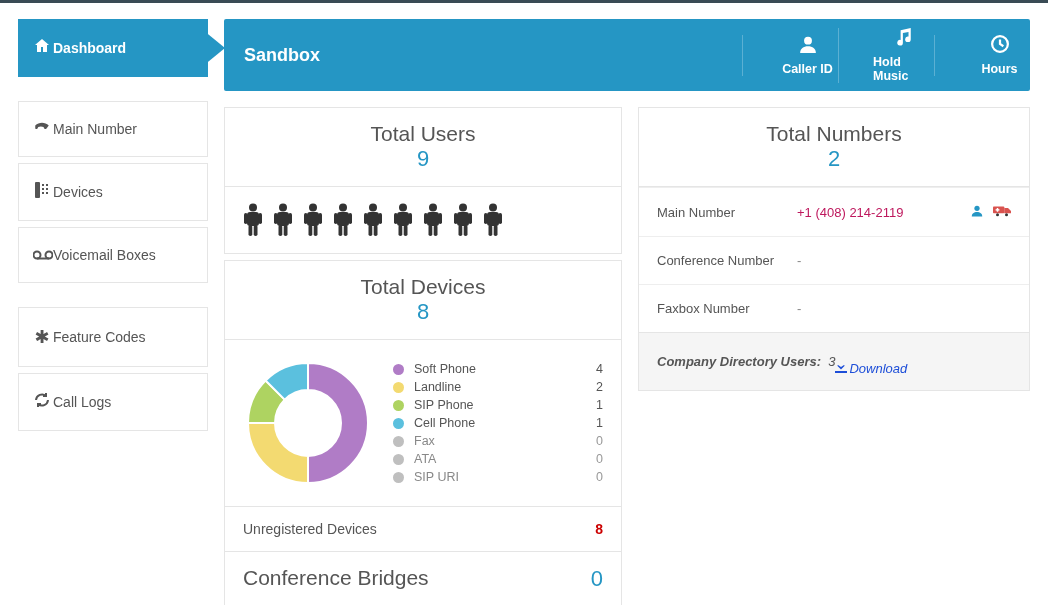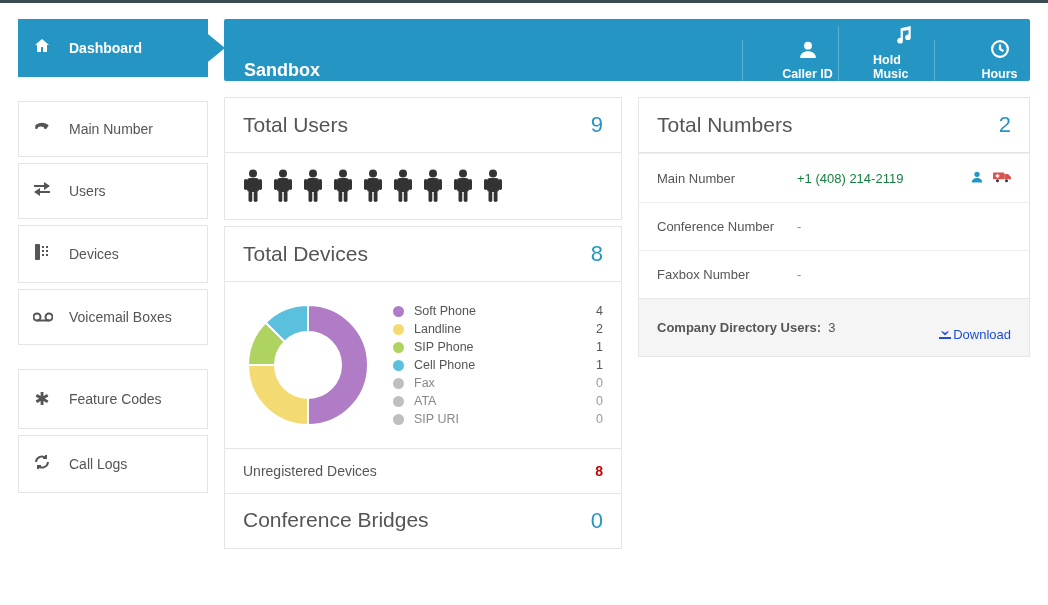--- a/index.html
+++ b/index.html
@@ -17,7 +17,7 @@
   
   .sidebar { width: 190px; flex: 0 0 190px; }
   .side-item {
-    display: flex; align-items: center; gap: 18px;
+    display: flex; align-items: center; gap: 2px;
     padding: 18px 14px;
     border: 1px solid #e5e5e5;
     background: #fff;

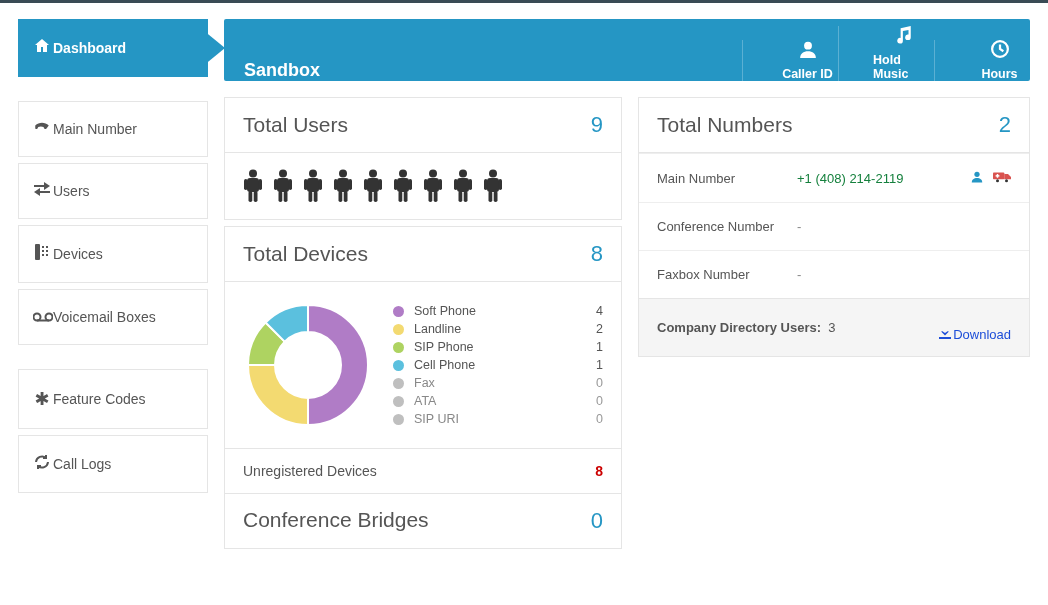--- a/index.html
+++ b/index.html
@@ -47,10 +47,10 @@
   
   .main { flex: 1; display: flex; flex-direction: column; gap: 16px; }
   .topbar {
-    display: flex; align-items: flex-end;
+    display: flex; align-items: center;
     background: #2596c4; color: #fff;
     border-radius: 2px;
-    height: 62px;
+    height: 72px;
     overflow: hidden;
   }
   .topbar-title {

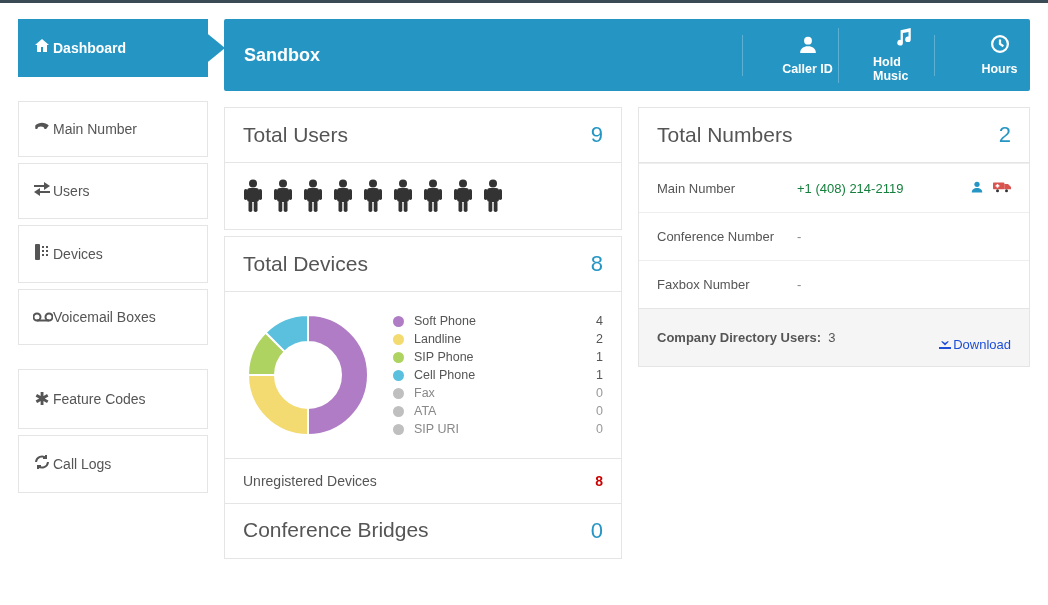--- a/index.html
+++ b/index.html
@@ -72,6 +72,7 @@
     display: flex; align-items: center; justify-content: space-between;
     padding: 14px 18px;
     border-bottom: 1px solid #e5e5e5;
+    flex-direction: column;
   }
   .card-head h2 { font-size: 21px; font-weight: 400; color: #555; }
   .count { font-size: 22px; color: #2596c4; font-weight: 400; }

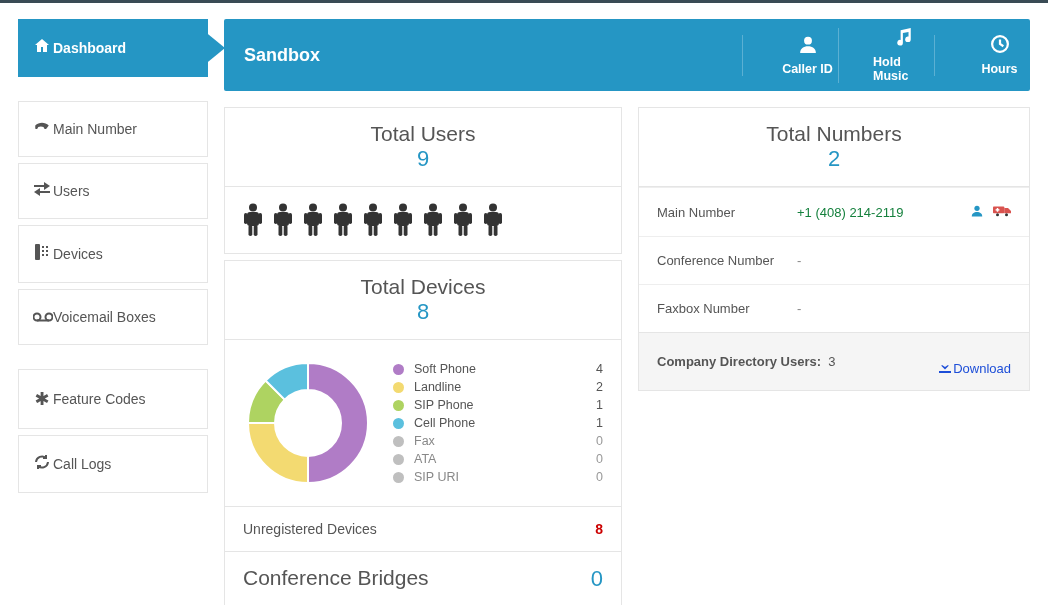--- a/index.html
+++ b/index.html
@@ -141,14 +141,6 @@
           </svg>
       </span>
       <span>Main Number</span>
-    </div>
-    <div class="side-item">
-      <span class="icon">
-        <svg width="16" height="14" viewBox="0 0 16 14" fill="currentColor">
-            <path d="M0 3h10V0l6 4-6 4V5H0zM16 11H6v3L0 10l6-4v3h10z"></path>
-          </svg>
-      </span>
-      <span>Users</span>
     </div>
     <div class="side-item">
       <span class="icon">

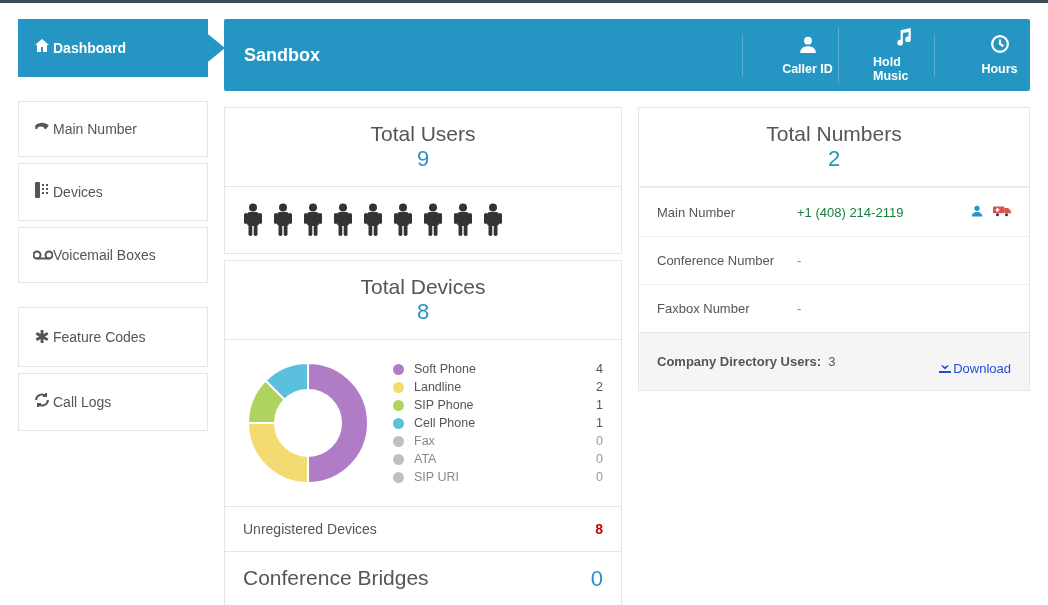--- a/index.html
+++ b/index.html
@@ -102,7 +102,7 @@
   }
   .num-row:first-child { border-top: none; }
   .num-label { width: 140px; }
-  .num-val { flex: 1; color: #15803d; }
+  .num-val { flex: 1; color: #be185d; }
   .num-val.muted { color: #888; }
   .num-icons { display: flex; gap: 10px; align-items: center; }
   .ic-user { color: #2596c4; font-size: 14px; }

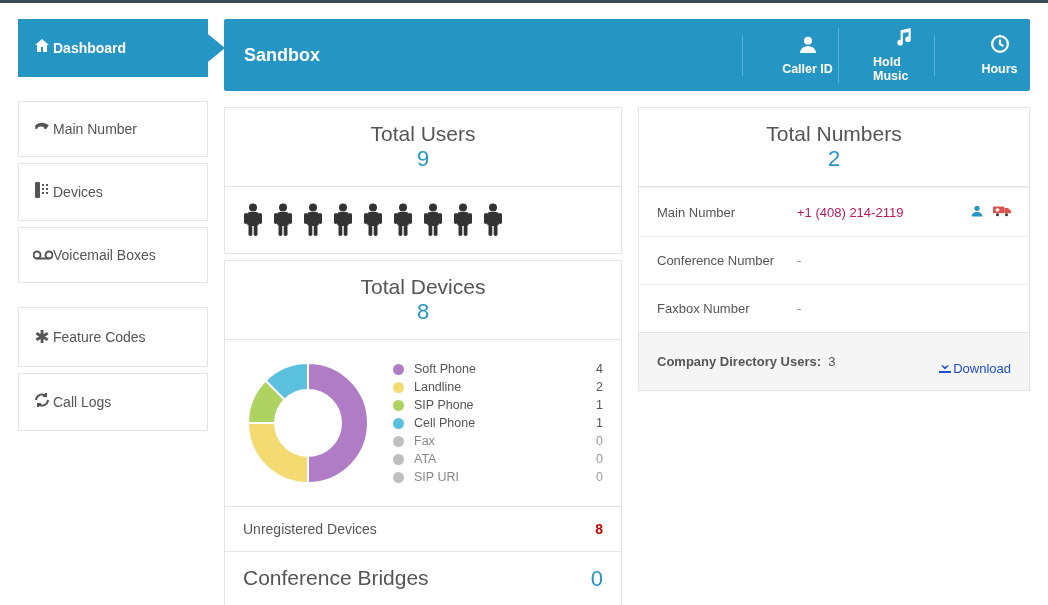--- a/index.html
+++ b/index.html
@@ -108,9 +108,10 @@
   .ic-user { color: #2596c4; font-size: 14px; }
   .ic-fax  { color: #d9534f; font-size: 14px; }
   .dir-row {
-    display: flex; align-items: center; justify-content: space-between;
+    display: flex; align-items: center; justify-content: flex-start;
     padding: 14px 18px; background: #f5f5f5; border-top: 1px solid #e5e5e5;
     font-size: 13px;
+    font-style: italic;
   }
   .dir-row b { color: #555; }
   .dl { color: #1d4ed8; cursor: pointer; display: flex; gap: 2px; align-items: center; margin-top: 14px; }

